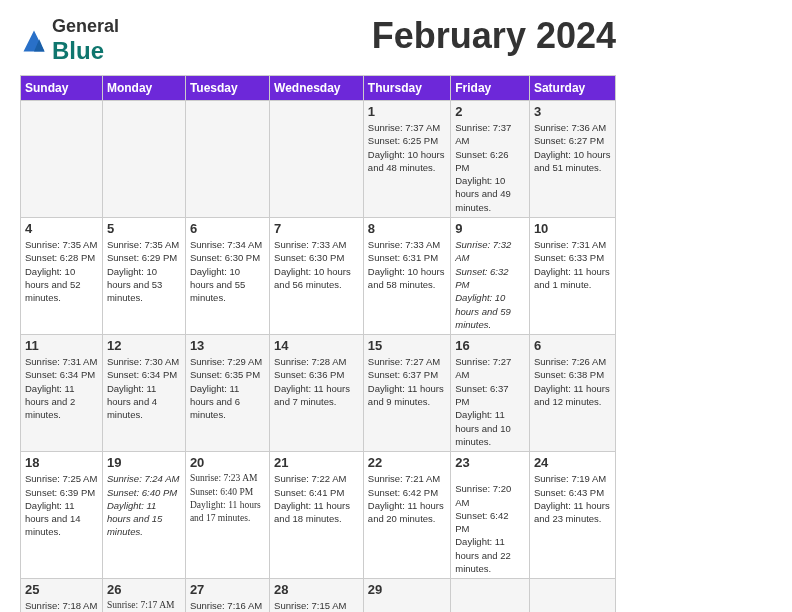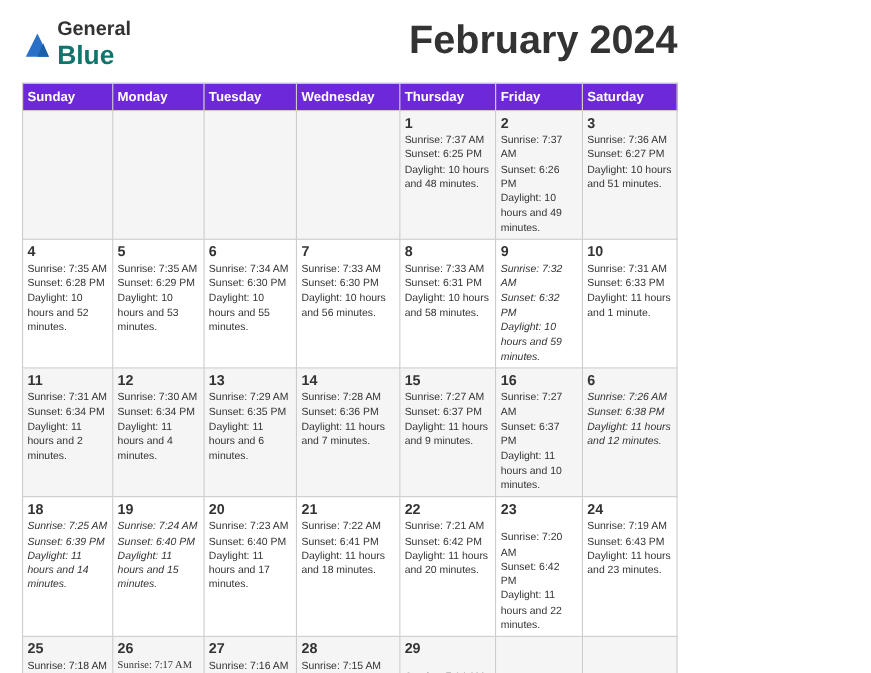--- a/index.html
+++ b/index.html
@@ -233,7 +233,7 @@
           </td>
           <td>
             <span class="day-number">6</span>
-            <div class="day-info" style="white-space: pre-line; font-style: italic;">Sunrise: 7:26 AM
+            <div class="day-info" style="white-space: pre-line;">Sunrise: 7:26 AM
 Sunset: 6:38 PM
 Daylight: 11 hours and 12 minutes.</div>
           </td>

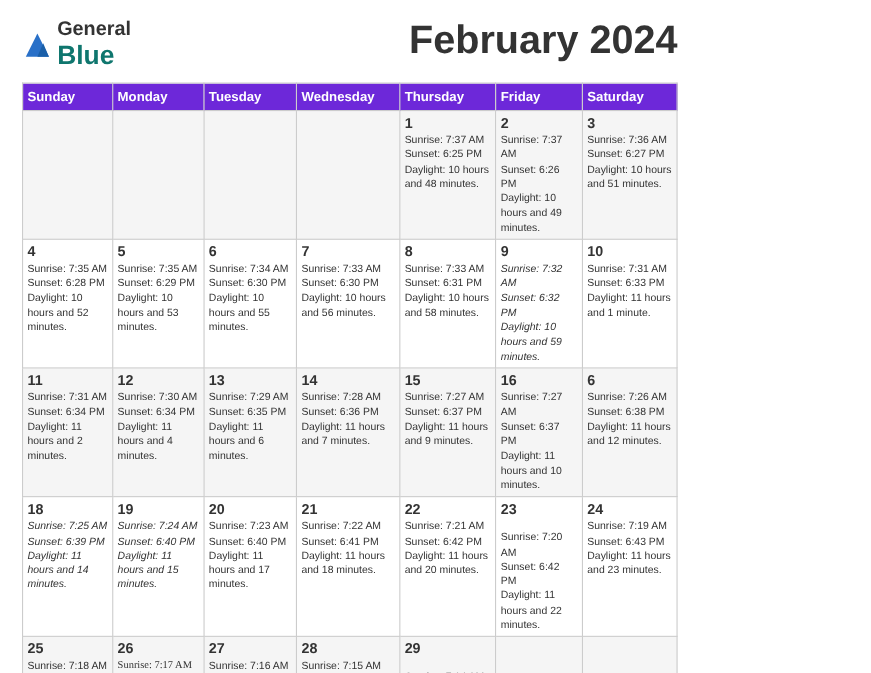--- a/index.html
+++ b/index.html
@@ -241,7 +241,7 @@
         <tr>
           <td>
             <span class="day-number">18</span>
-            <div class="day-info" style="white-space: pre-line; font-style: italic;">Sunrise: 7:25 AM
+            <div class="day-info" style="white-space: pre-line;">Sunrise: 7:25 AM
 Sunset: 6:39 PM
 Daylight: 11 hours and 14 minutes.</div>
           </td>

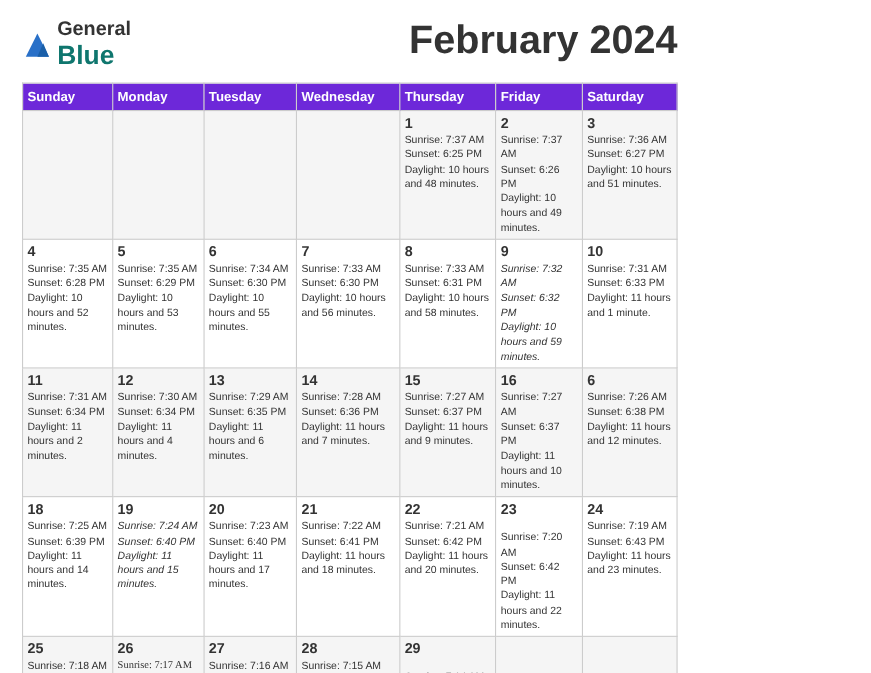--- a/index.html
+++ b/index.html
@@ -253,7 +253,7 @@
           </td>
           <td>
             <span class="day-number">20</span>
-            <div class="day-info" style="white-space: pre-line;">Sunrise: 7:23 AM
+            <div class="day-info" style="white-space: pre-line; font-family: Liberation Serif, serif;">Sunrise: 7:23 AM
 Sunset: 6:40 PM
 Daylight: 11 hours and 17 minutes.</div>
           </td>

